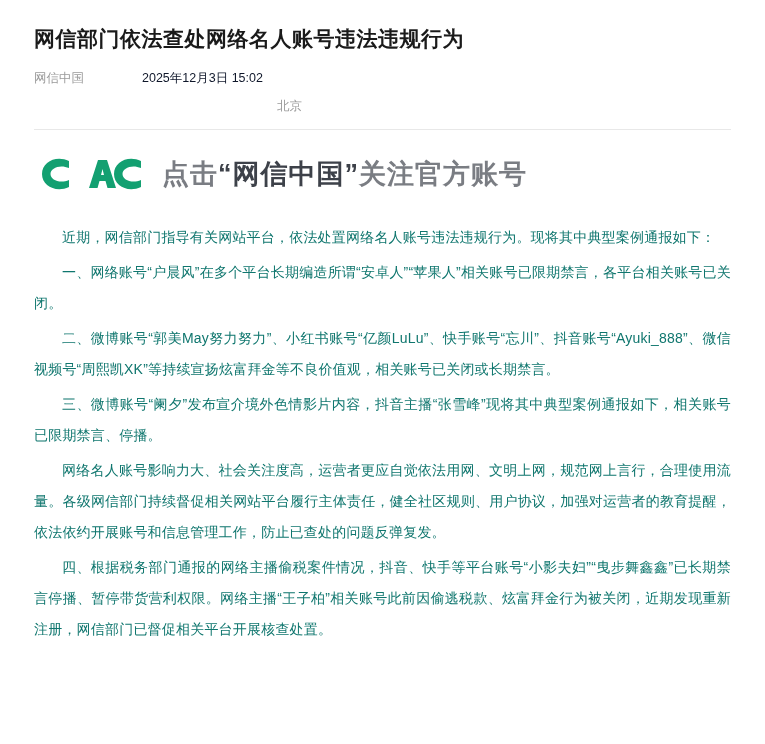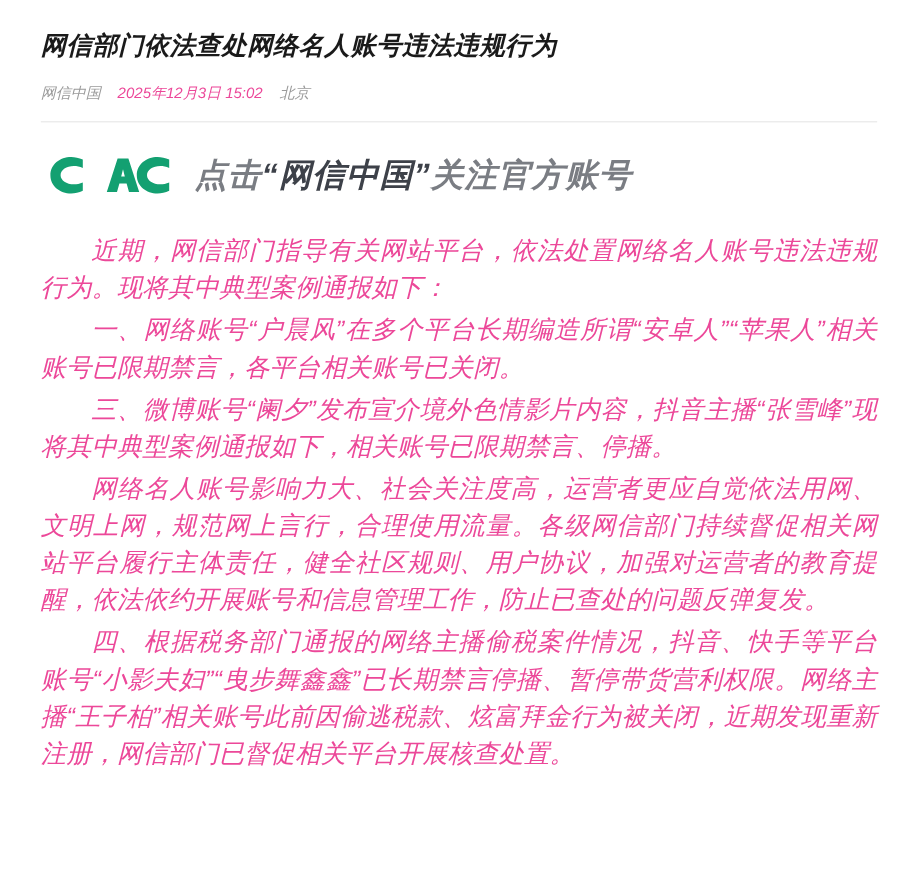--- a/index.html
+++ b/index.html
@@ -20,7 +20,6 @@
     box-sizing: border-box;
     padding: 18px 34px 0 34px;
     position: relative;
-    font-style: italic;
   }
   .article-title {
     font-size: 21px;

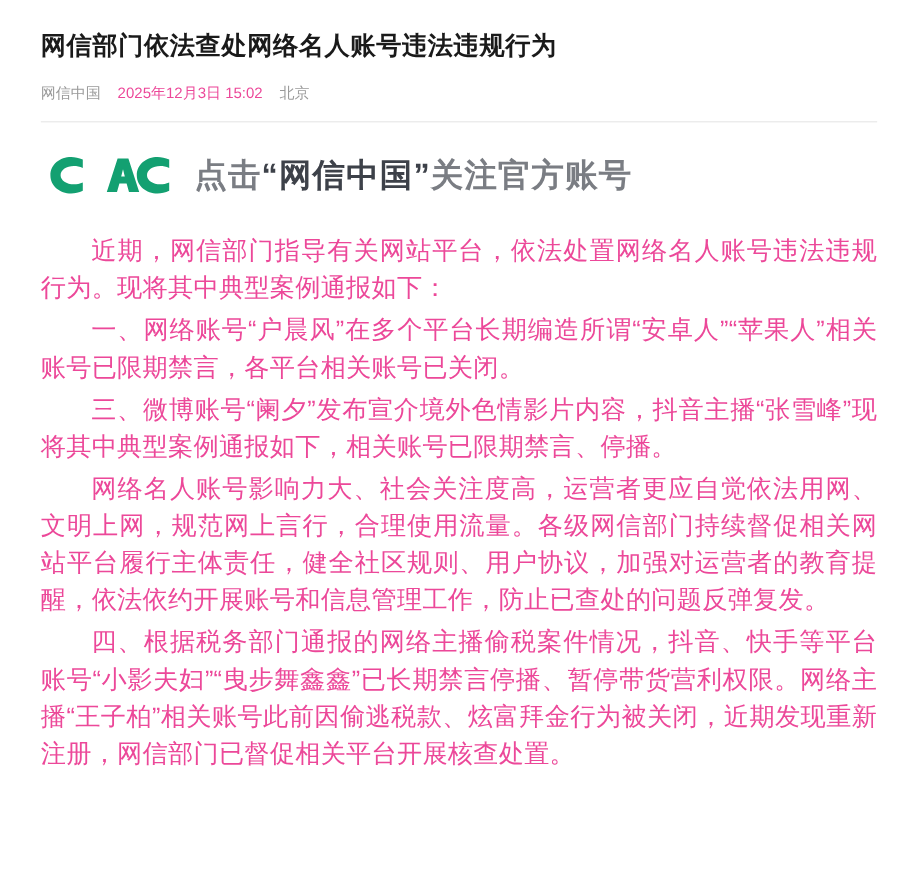--- a/index.html
+++ b/index.html
@@ -38,7 +38,7 @@
     color: #9a9a9a;
   }
   .meta-source { color: #9a9a9a; }
-  .meta-time { color: #ec4899; }
+  .meta-time { color: #0f172a; margin-left: 44px; }
   .meta-place { color: #9a9a9a; }
 
   .divider {

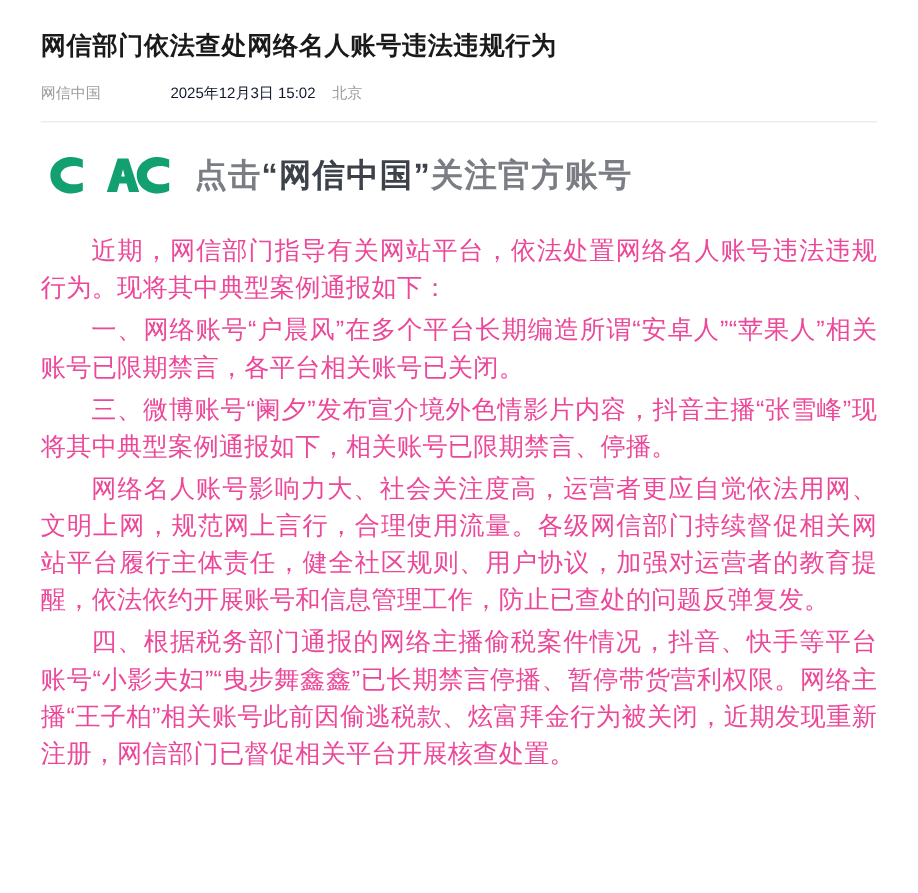--- a/index.html
+++ b/index.html
@@ -39,7 +39,7 @@
   }
   .meta-source { color: #9a9a9a; }
   .meta-time { color: #0f172a; margin-left: 44px; }
-  .meta-place { color: #9a9a9a; }
+  .meta-place { color: #9a9a9a; margin-top: 28px; }
 
   .divider {
     margin-top: 14px;

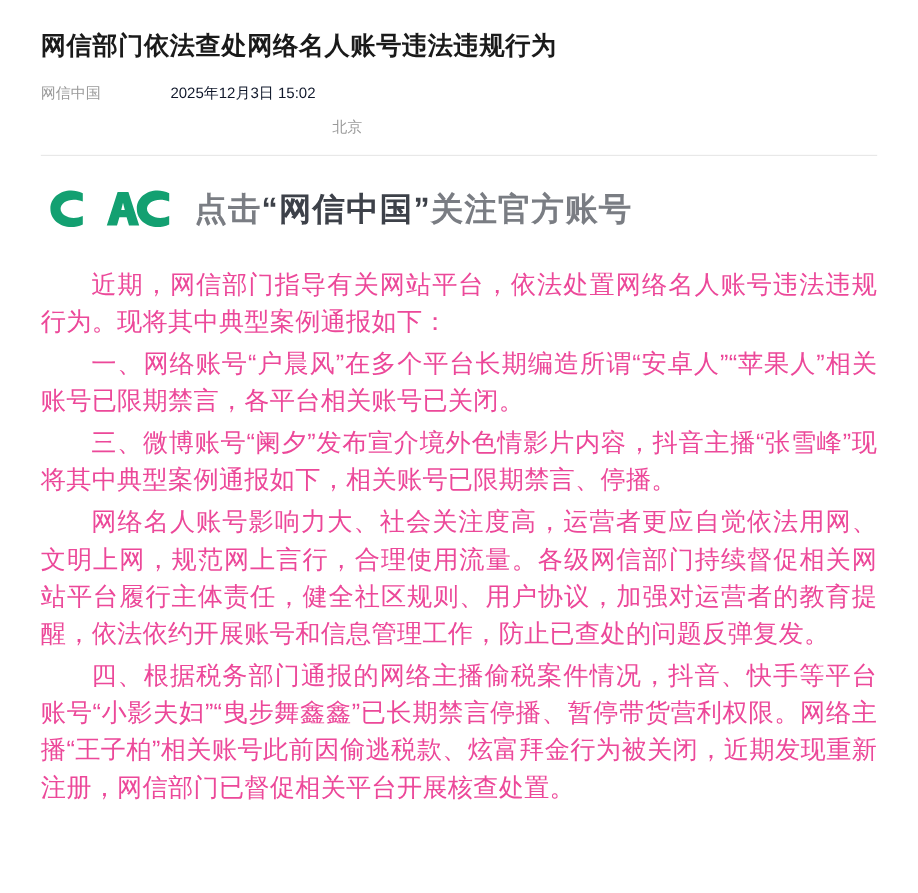--- a/index.html
+++ b/index.html
@@ -72,9 +72,9 @@
 
   .body-text {
     margin-top: 14px;
-    font-size: 21px;
+    font-size: 14px;
     line-height: 31px;
-    color: #ec4899;
+    color: #0f766e;
     letter-spacing: 0.2px;
   }
   .body-text p {

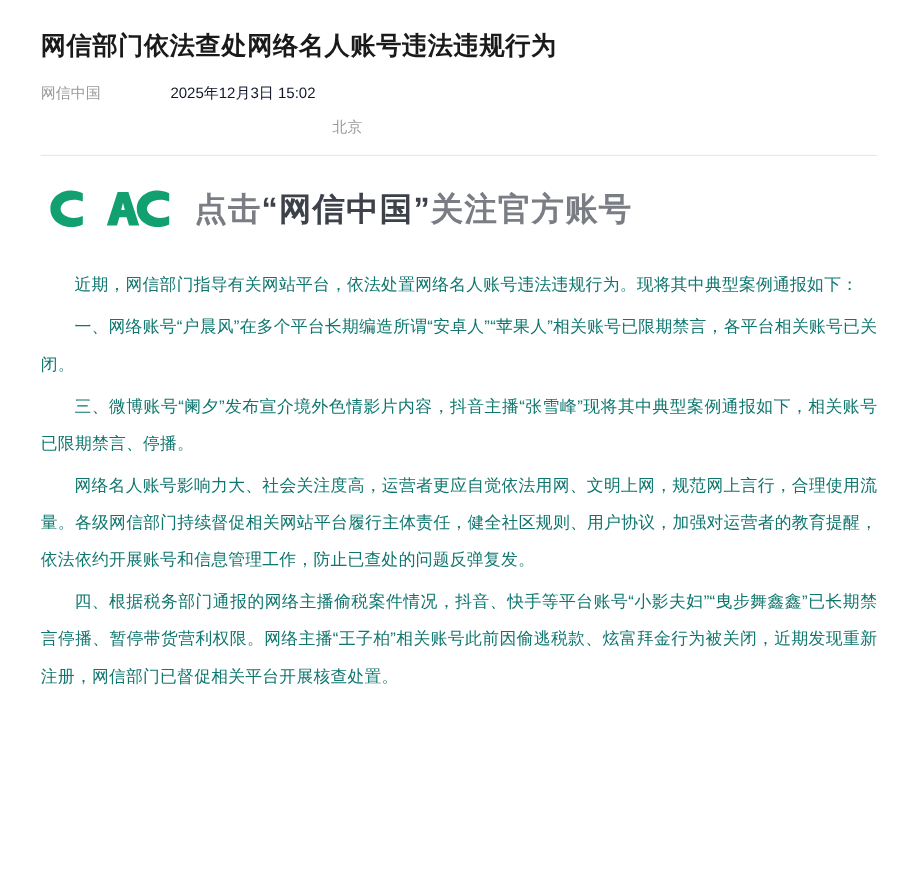--- a/index.html
+++ b/index.html
@@ -112,6 +112,7 @@
   <div class="body-text">
     <p>近期，网信部门指导有关网站平台，依法处置网络名人账号违法违规行为。现将其中典型案例通报如下：</p>
     <p>一、网络账号“户晨风”在多个平台长期编造所谓“安卓人”“苹果人”相关账号已限期禁言，各平台相关账号已关闭。</p>
+    <p>二、微博账号“郭美May努力努力”、小红书账号“亿颜LuLu”、快手账号“忘川”、抖音账号“Ayuki_888”、微信视频号“周熙凯XK”等持续宣扬炫富拜金等不良价值观，相关账号已关闭或长期禁言。</p>
     <p>三、微博账号“阑夕”发布宣介境外色情影片内容，抖音主播“张雪峰”现将其中典型案例通报如下，相关账号已限期禁言、停播。</p>
     <p>网络名人账号影响力大、社会关注度高，运营者更应自觉依法用网、文明上网，规范网上言行，合理使用流量。各级网信部门持续督促相关网站平台履行主体责任，健全社区规则、用户协议，加强对运营者的教育提醒，依法依约开展账号和信息管理工作，防止已查处的问题反弹复发。</p>
     <p>四、根据税务部门通报的网络主播偷税案件情况，抖音、快手等平台账号“小影夫妇”“曳步舞鑫鑫”已长期禁言停播、暂停带货营利权限。网络主播“王子柏”相关账号此前因偷逃税款、炫富拜金行为被关闭，近期发现重新注册，网信部门已督促相关平台开展核查处置。</p>

